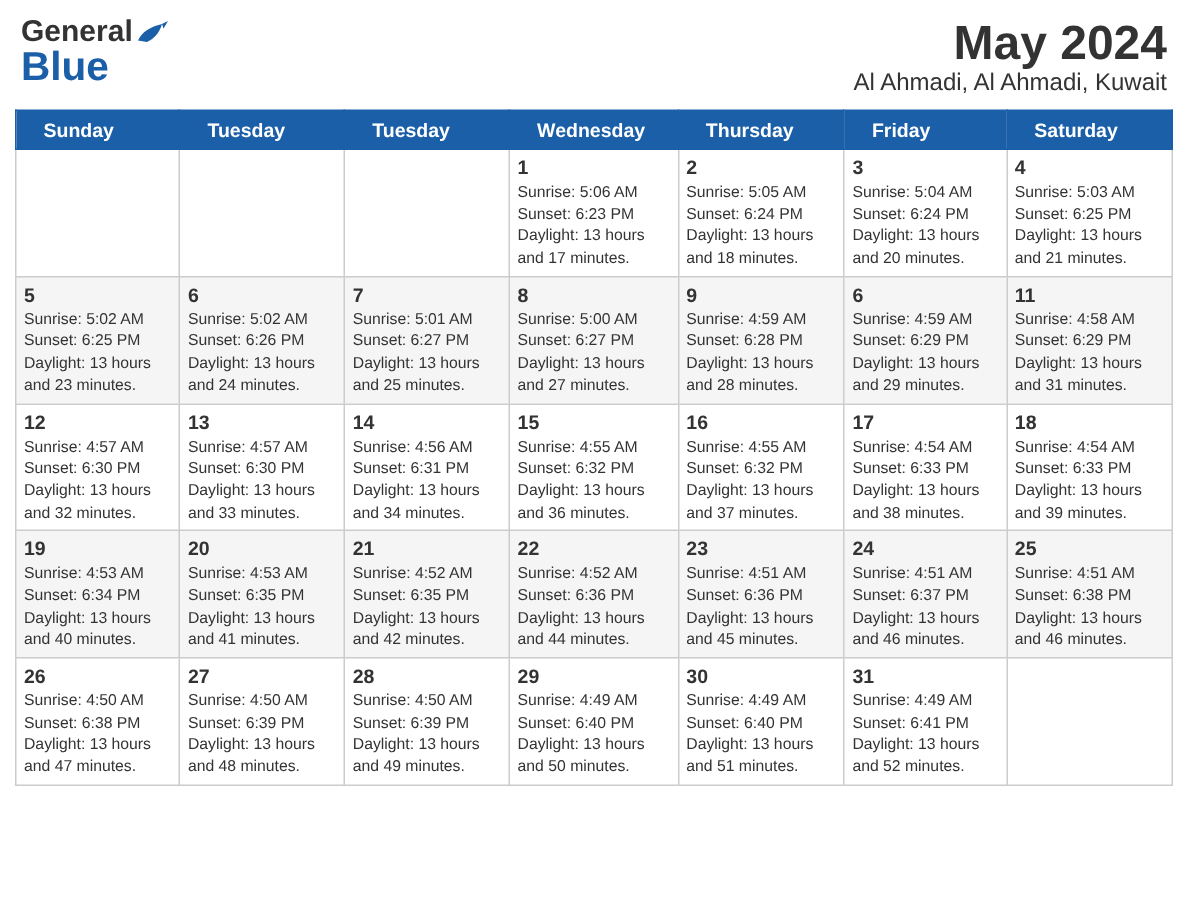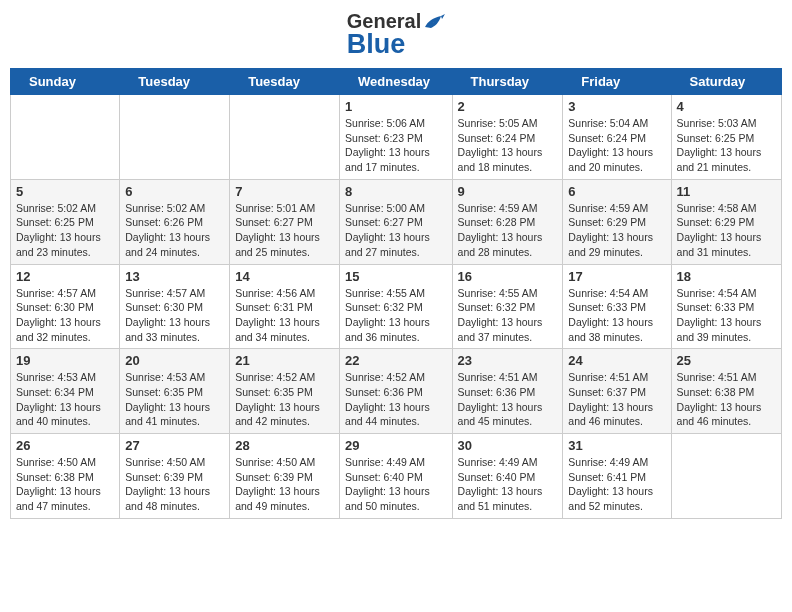--- a/index.html
+++ b/index.html
@@ -12,7 +12,7 @@
     }
     .header {
       display: flex;
-      justify-content: center;
+      justify-content: space-between;
       align-items: flex-start;
       margin-bottom: 8px;
       padding: 0 4px;

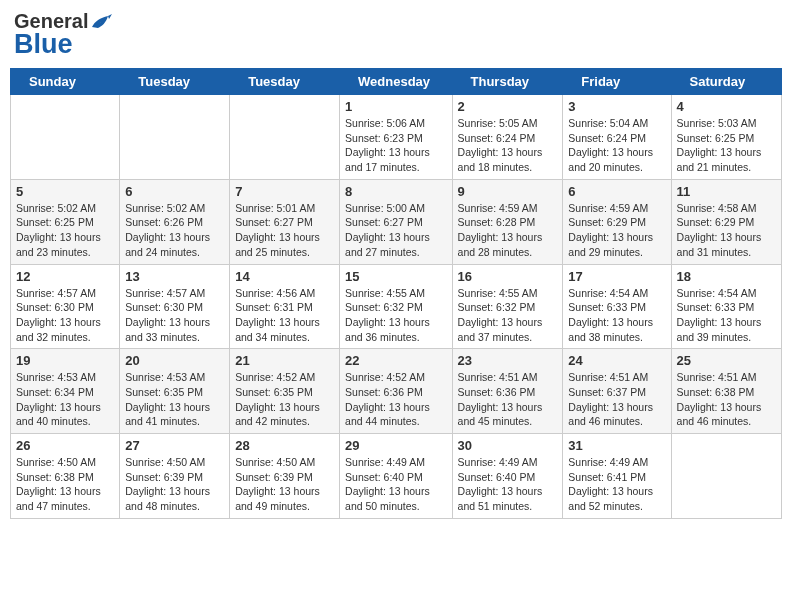--- a/index.html
+++ b/index.html
@@ -101,6 +101,10 @@
     </div>
     <span style="font-size:27px;font-weight:bold;color:#1a5fa8;margin-top:-4px;">Blue</span>
   </div>
+  <div class="title-section">
+    <div class="month-title">May 2024</div>
+    <div class="location-title">Al Ahmadi, Al Ahmadi, Kuwait</div>
+  </div>
 </div>
 
 <table class="calendar">

